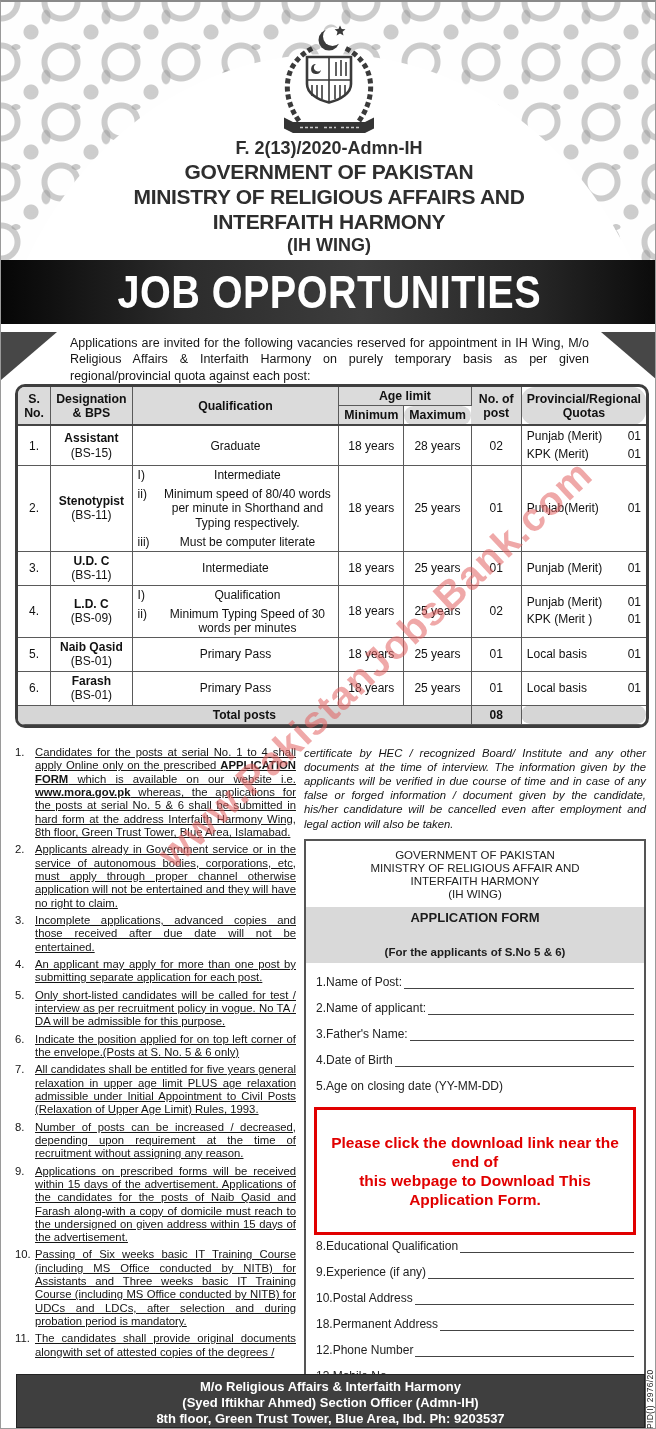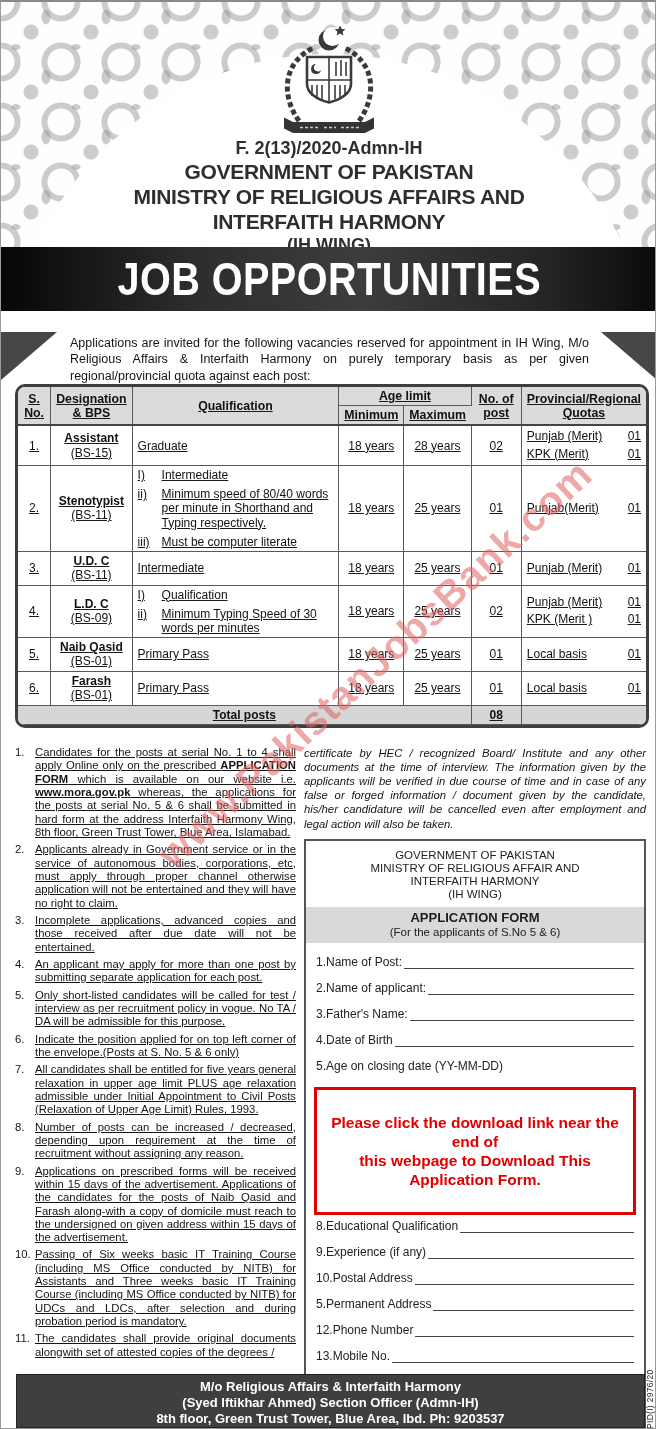--- a/index.html
+++ b/index.html
@@ -31,7 +31,7 @@
   .wing-line{font-size:18px;line-height:23px;}
   
   .banner{
-    position:absolute;left:0;top:245px;width:656px;height:64px;
+    position:absolute;left:0;top:258px;width:656px;height:64px;
     background:linear-gradient(90deg,#060606 0%,#2c2c2c 28%,#3d3d3d 55%,#262626 82%,#0b0b0b 100%);
     display:flex;align-items:center;justify-content:center;
   }

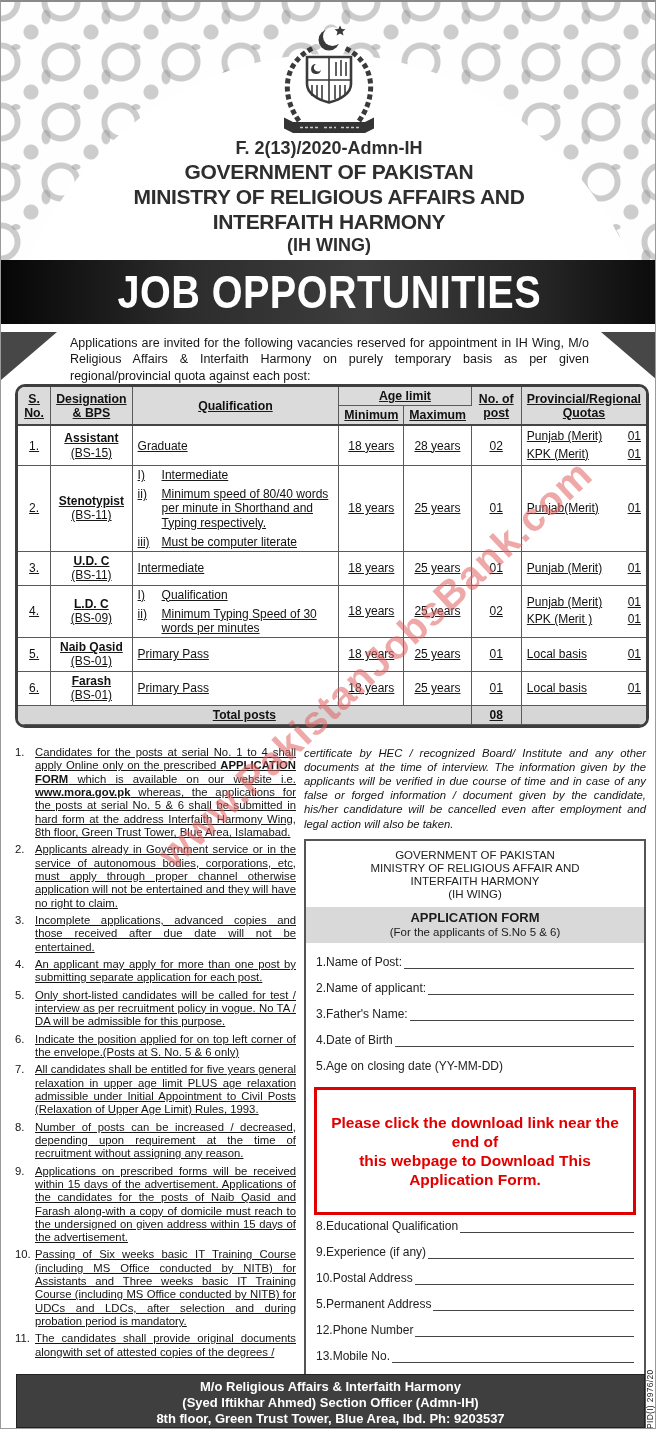--- a/index.html
+++ b/index.html
@@ -42,7 +42,7 @@
   .tri-right{position:absolute;right:0;top:4px;width:56px;height:48px;background:#474747;clip-path:polygon(0 0,100% 0,100% 100%);}
   .intro{margin:0;padding:7px 68px 0 69px;font-size:12.5px;line-height:1.3;text-align:justify;color:#151515;}
   
-  .table-frame{position:absolute;left:14px;top:382px;width:628px;border:3px solid #3e3e3e;border-radius:10px;overflow:hidden;background:#fff;text-decoration:underline;}
+  .table-frame{position:absolute;left:14px;top:382px;width:628px;border:3px solid #3e3e3e;border-radius:10px;overflow:hidden;background:#fff;}
   table.vac{width:100%;border-collapse:collapse;font-size:12px;color:#111;}
   table.vac th,table.vac td{border-right:1.4px solid #5a5a5a;border-bottom:1.4px solid #5a5a5a;padding:2px 5px;vertical-align:middle;}
   table.vac th:last-child,table.vac td:last-child{border-right:none;}

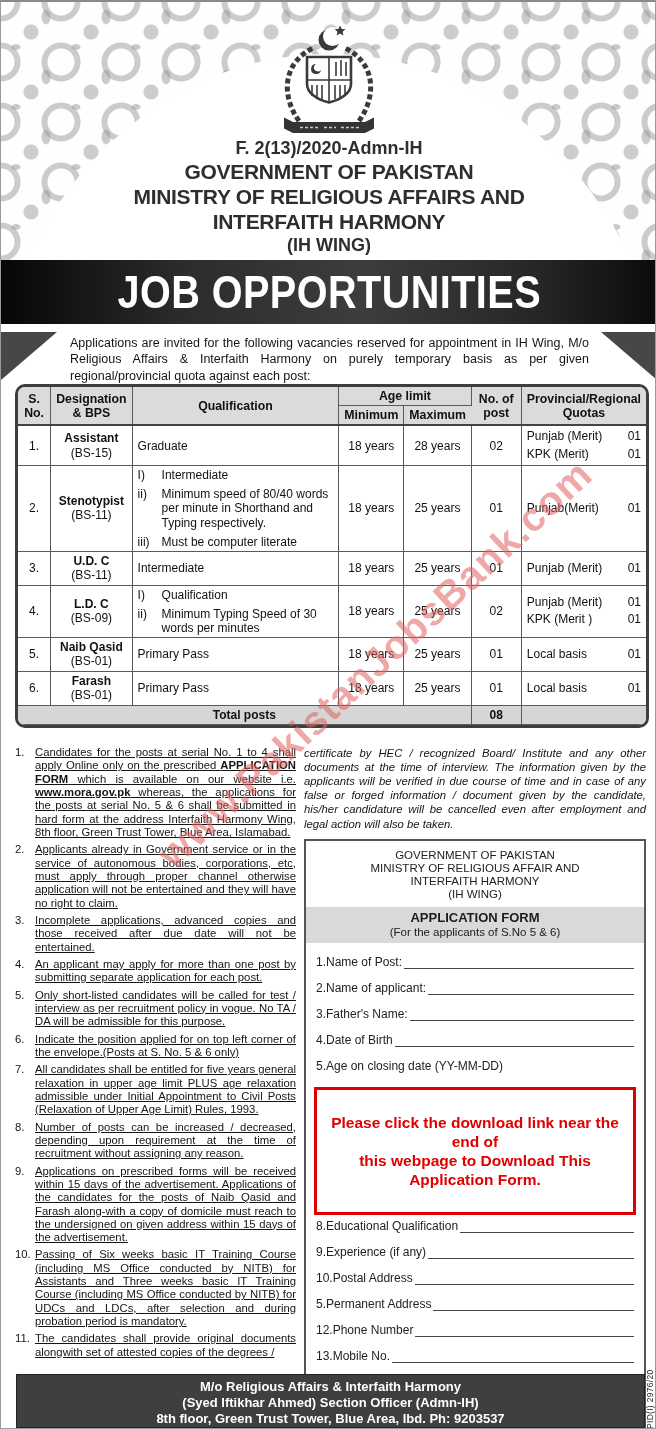--- a/index.html
+++ b/index.html
@@ -45,7 +45,7 @@
   .table-frame{position:absolute;left:14px;top:382px;width:628px;border:3px solid #3e3e3e;border-radius:10px;overflow:hidden;background:#fff;}
   table.vac{width:100%;border-collapse:collapse;font-size:12px;color:#111;}
   table.vac th,table.vac td{border-right:1.4px solid #5a5a5a;border-bottom:1.4px solid #5a5a5a;padding:2px 5px;vertical-align:middle;}
-  table.vac th:last-child,table.vac td:last-child{border-right:none;}
+  table.vac th:last-child,table.vac td:last-child{border-right:none;border-radius:14px;}
   table.vac thead th{background:#dbdbdb;font-weight:bold;font-size:12.3px;line-height:1.15;border-bottom:2.5px solid #444;}
   table.vac thead th.agelimit{border-bottom:1.5px solid #5a5a5a;}
   td.c{text-align:center;}

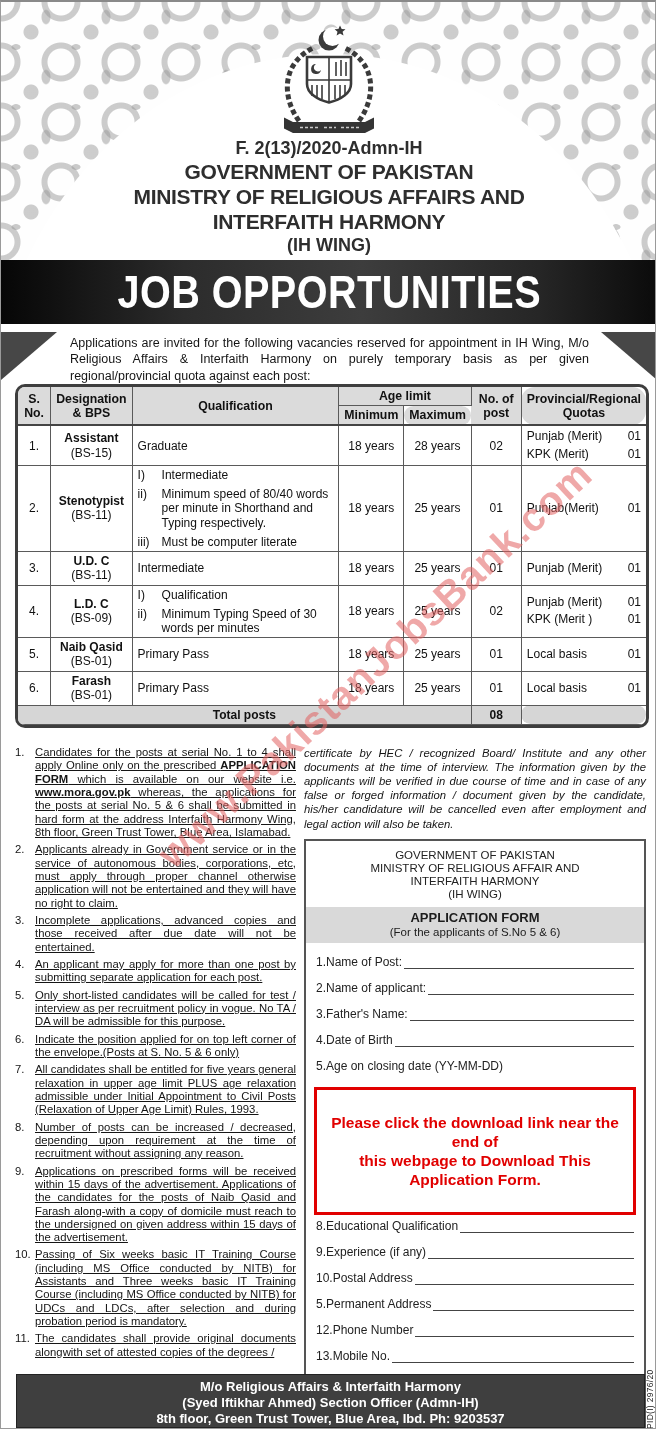--- a/index.html
+++ b/index.html
@@ -54,7 +54,7 @@
   .qitem{display:flex;line-height:1.18;}
   .qitem:not(:last-child){margin-bottom:5px;}
   .qnum{flex:0 0 24px;}
-  .qtext{flex:1;text-align:left;}
+  .qtext{flex:1;text-align:center;}
   .qline{display:flex;justify-content:space-between;line-height:1.45;}
   .qline .qc{padding-left:4px;}
   tfoot td{background:#d6d6d6;border-bottom:none;font-weight:bold;}

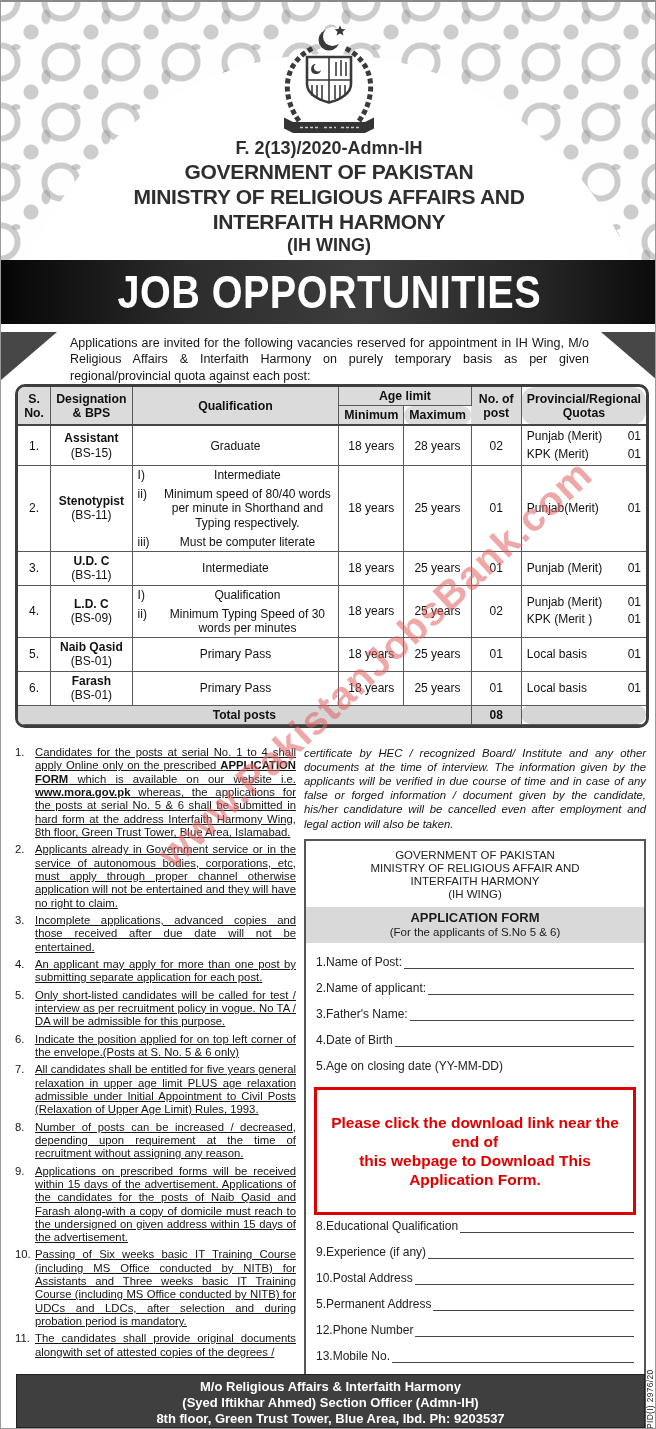--- a/index.html
+++ b/index.html
@@ -73,7 +73,7 @@
   .fh-line{text-align:center;font-size:11.5px;line-height:13px;color:#222;}
   .fband{margin:6px -10px 0 -10px;background:#d9d9d9;padding:3px 0 4px 0;text-align:center;}
   .ftitle{font-weight:bold;font-size:13px;line-height:15px;color:#1c1c1c;}
-  .fsub{font-weight:normal;font-size:11.5px;line-height:14px;color:#1c1c1c;}
+  .fsub{font-weight:bold;font-size:11.5px;line-height:14px;color:#1c1c1c;margin-top:20px;}
   .frow{display:flex;align-items:flex-end;margin-top:12px;font-size:12px;line-height:14px;color:#222;}
   .flabel{white-space:nowrap;}
   .fline{flex:1;border-bottom:1.2px solid #444;height:12px;margin-left:2px;}

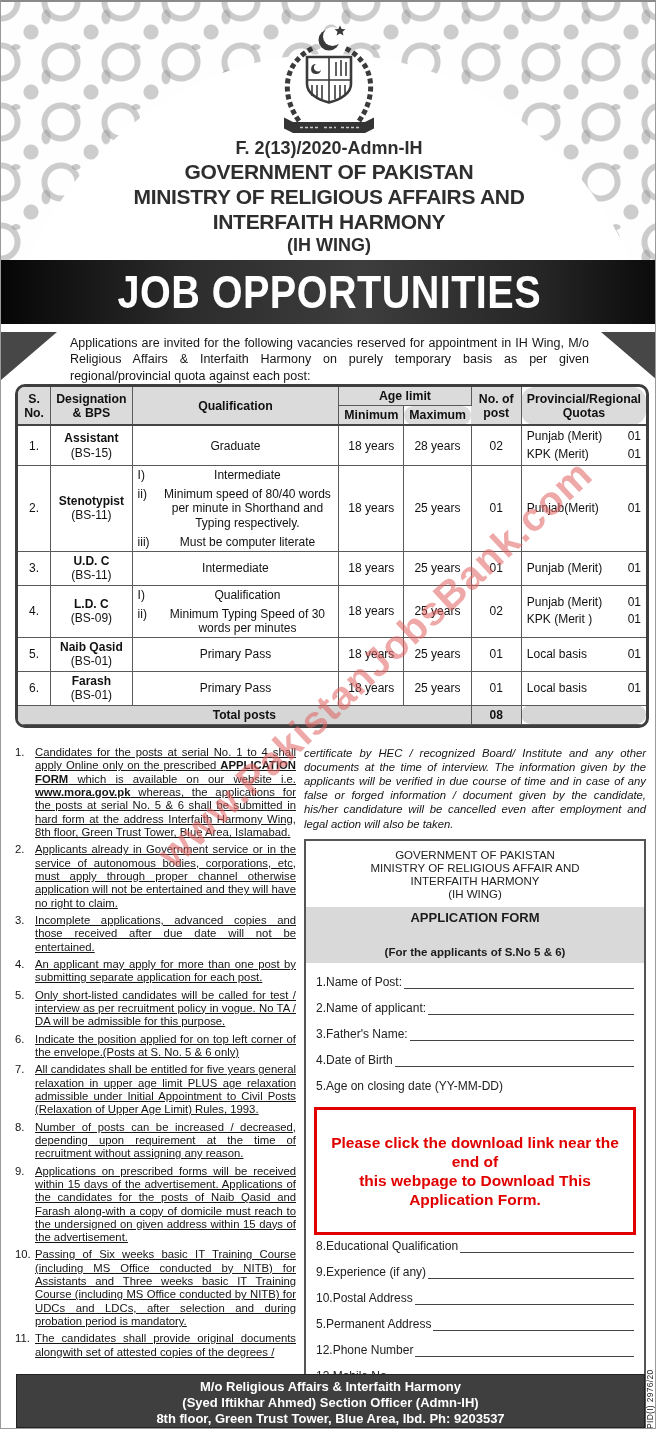--- a/index.html
+++ b/index.html
@@ -442,7 +442,7 @@
               <span class="fline"></span>
             </div>
             <div class="frow">
-              <span class="flabel">5.Permanent Address</span>
+              <span class="flabel">18.Permanent Address</span>
               <span class="fline"></span>
             </div>
             <div class="frow">

